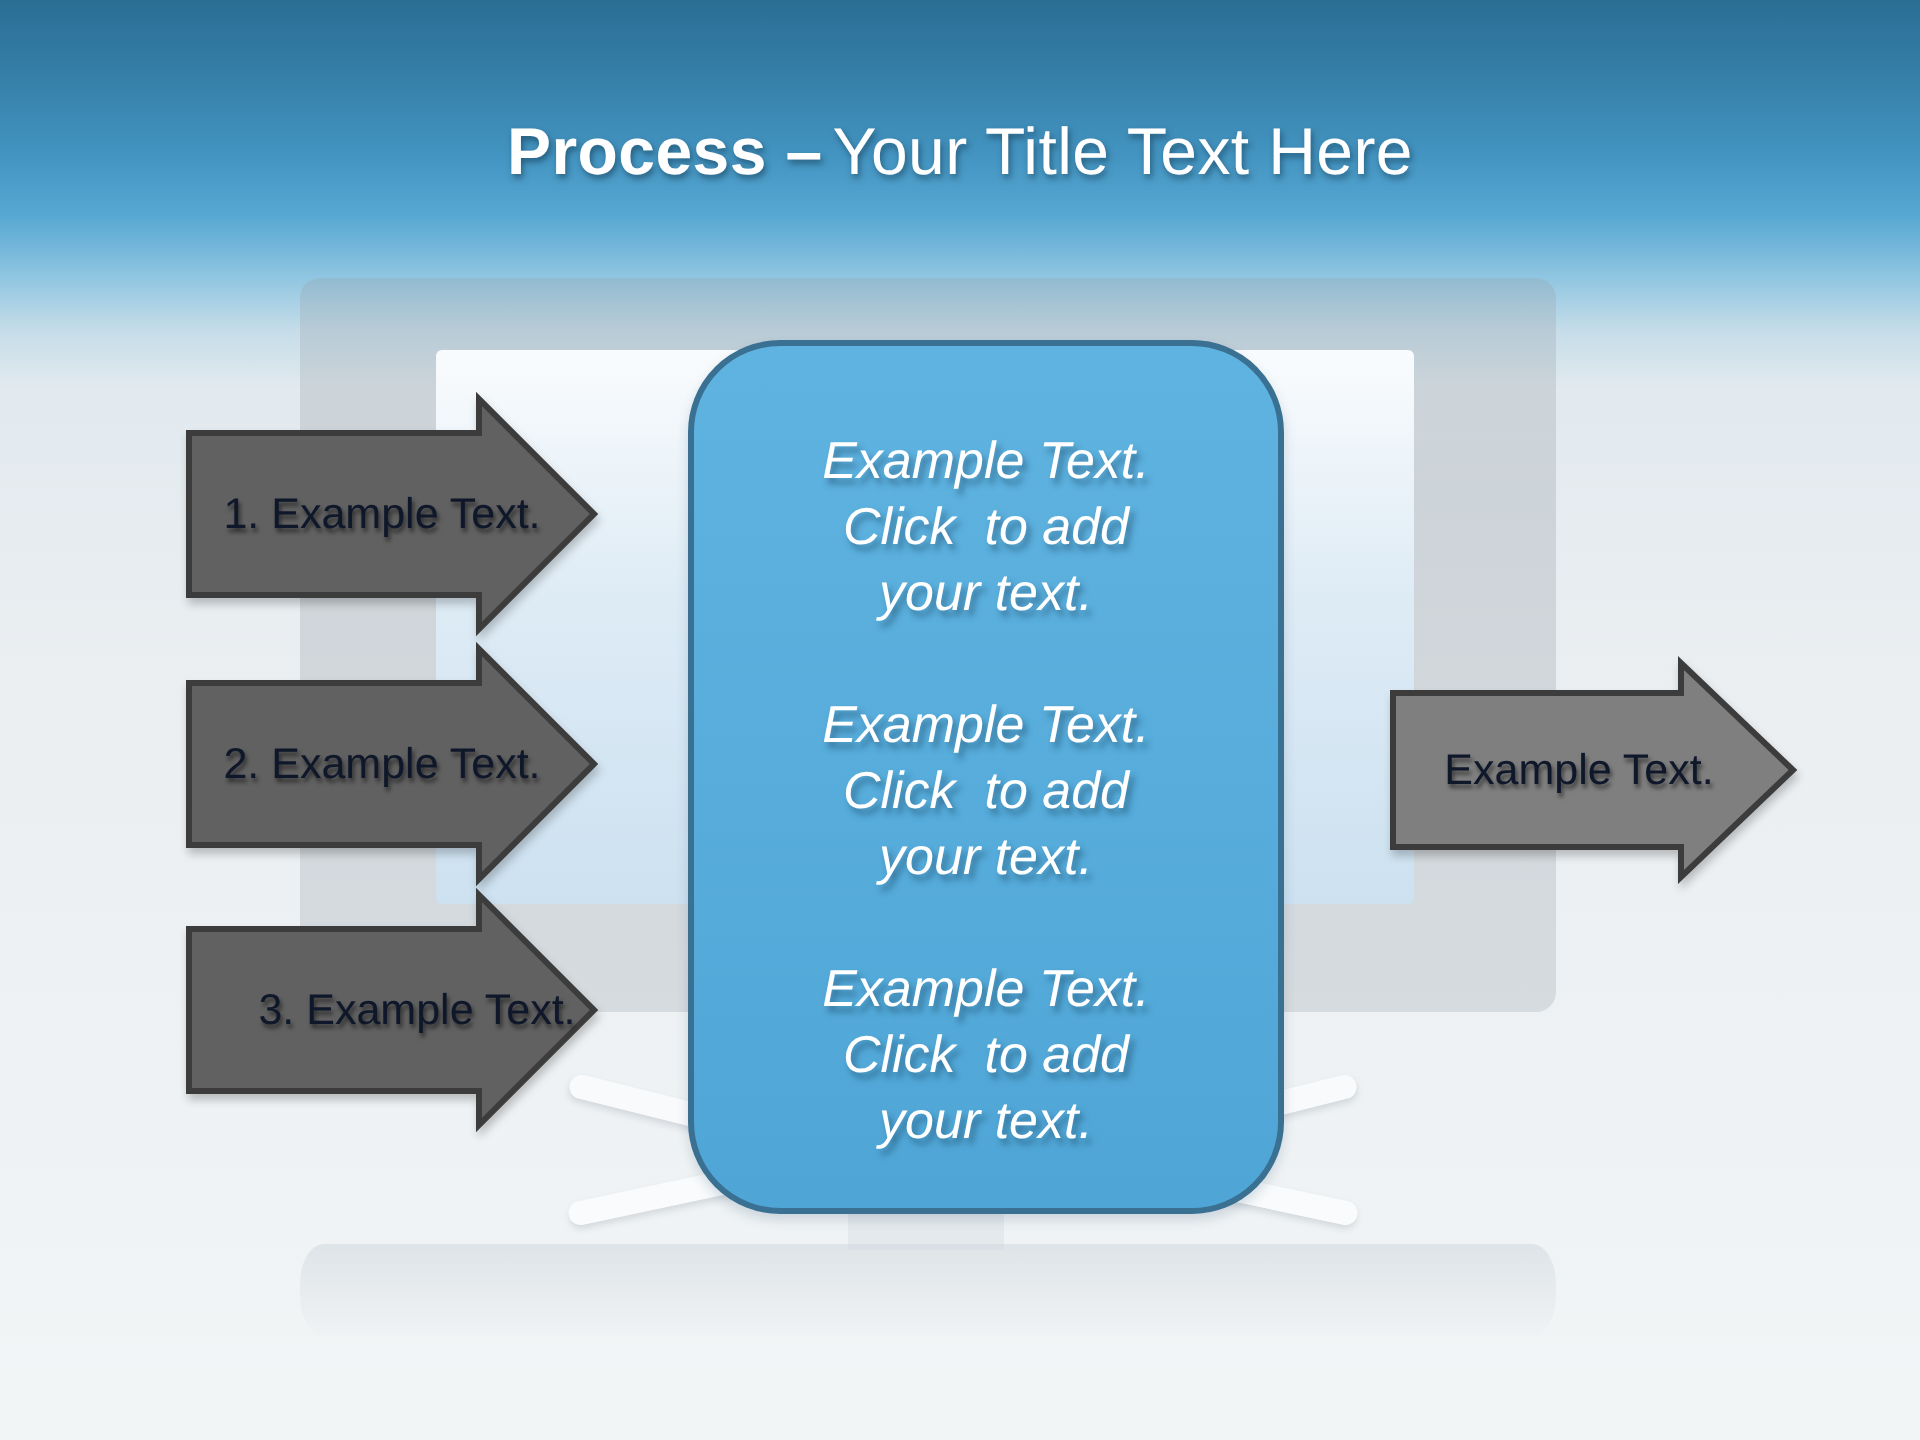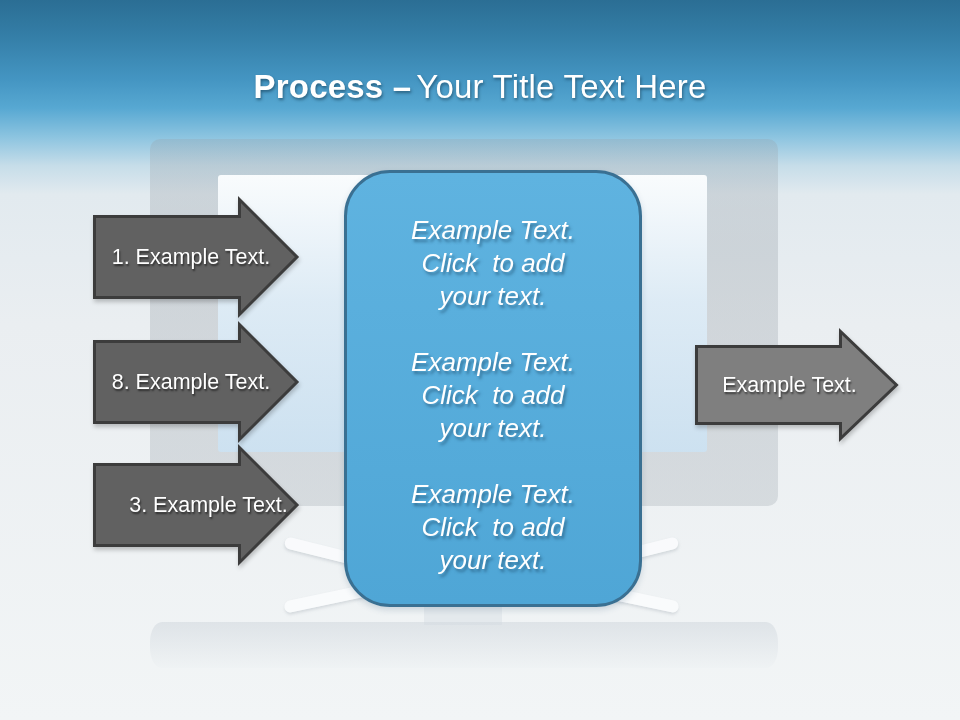--- a/index.html
+++ b/index.html
@@ -53,7 +53,7 @@
   }
   
   .title {
-    position:absolute; left:0; right:0; top:53px; margin:15px;
+    position:absolute; left:0; right:0; top:53px; margin:4px;
     text-align:center; color:#fff; font-size:33px; font-weight:400;
     text-shadow:1px 2px 3px rgba(10,40,60,0.5); letter-spacing:0.2px;
   }

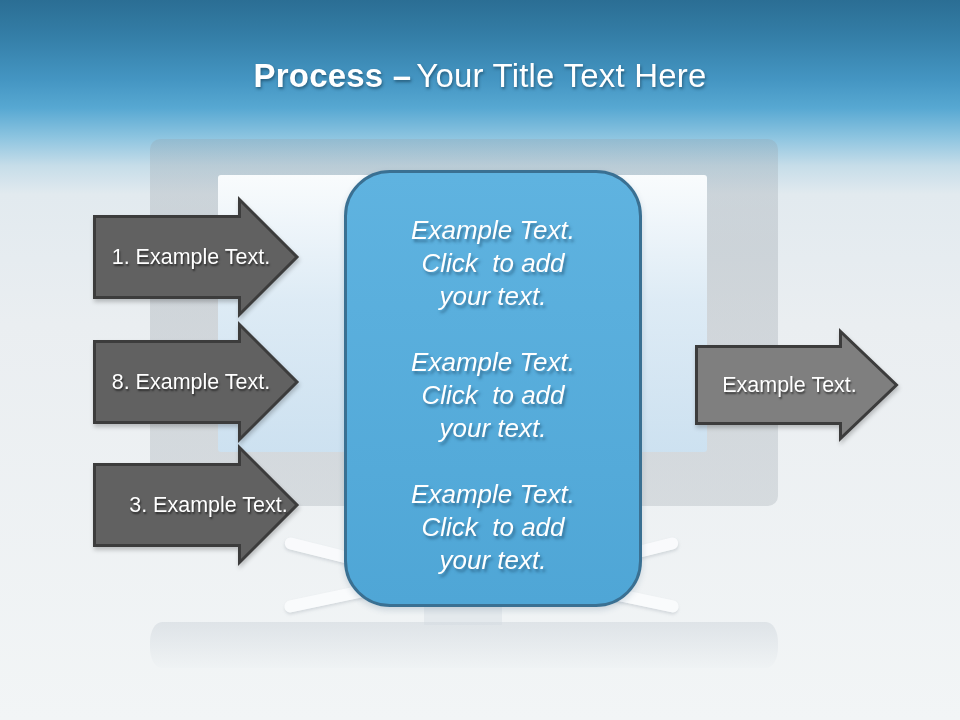--- a/index.html
+++ b/index.html
@@ -64,7 +64,7 @@
                filter:drop-shadow(1px 3px 2px rgba(0,0,0,0.22)); }
   .arrow-label {
     position:absolute; inset:0; display:flex; align-items:center; justify-content:center;
-    color:#ffffff; font-size:21.5px; text-shadow:1px 2px 2px rgba(0,0,0,0.55);
+    color:#0f172a; font-size:21.5px; text-shadow:1px 2px 2px rgba(0,0,0,0.55);
     pointer-events:none;
   }
   .larrow { left:93px; width:206px; height:118px; }

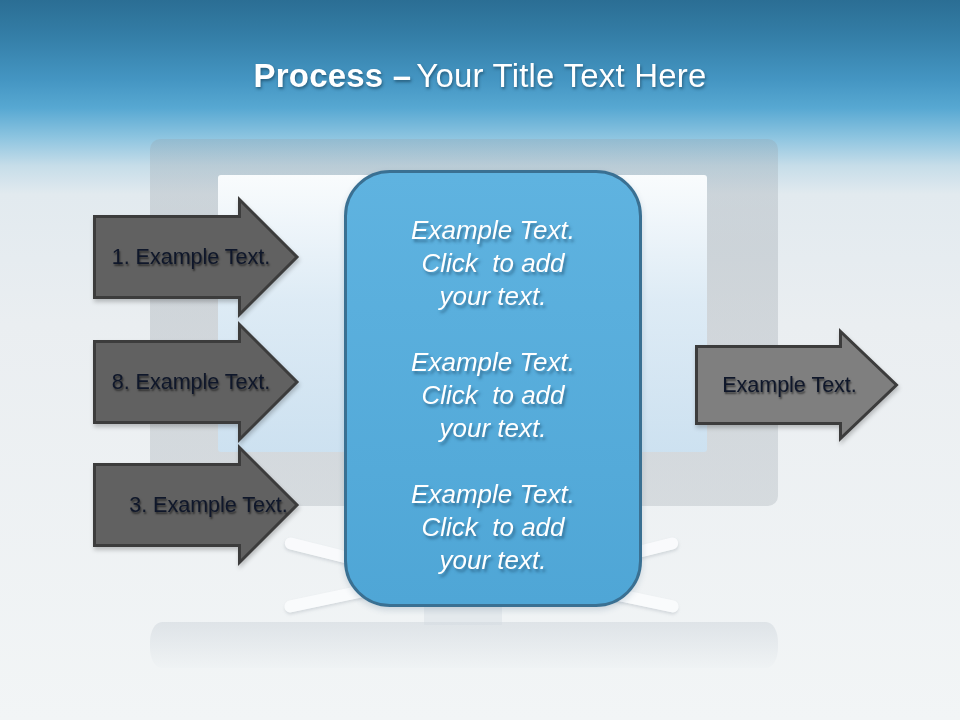--- a/index.html
+++ b/index.html
@@ -118,7 +118,7 @@
     <svg viewBox="0 0 206 118" width="206" height="118">
       <polygon class="poly-dark" points="1.5,18.5 146.5,18.5 146.5,1.5 204,59 146.5,116.5 146.5,99.5 1.5,99.5"></polygon>
     </svg>
-    <span class="arrow-label">8. Example Text.</span>
+    <span class="arrow-label">2. Example Text.</span>
   </div>
   <div class="arrow larrow larrow-3">
     <svg viewBox="0 0 206 118" width="206" height="118">

